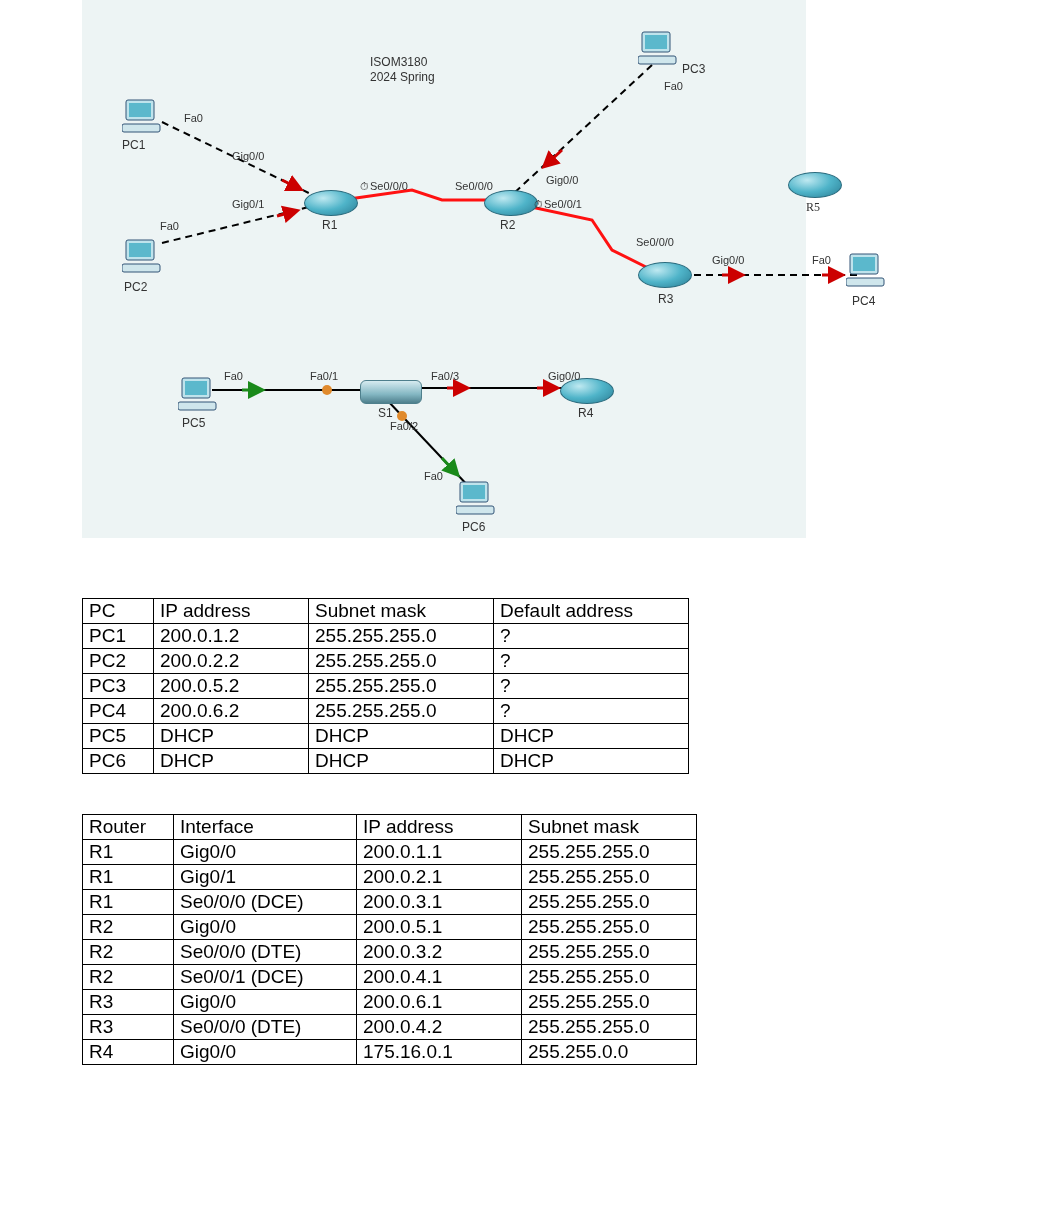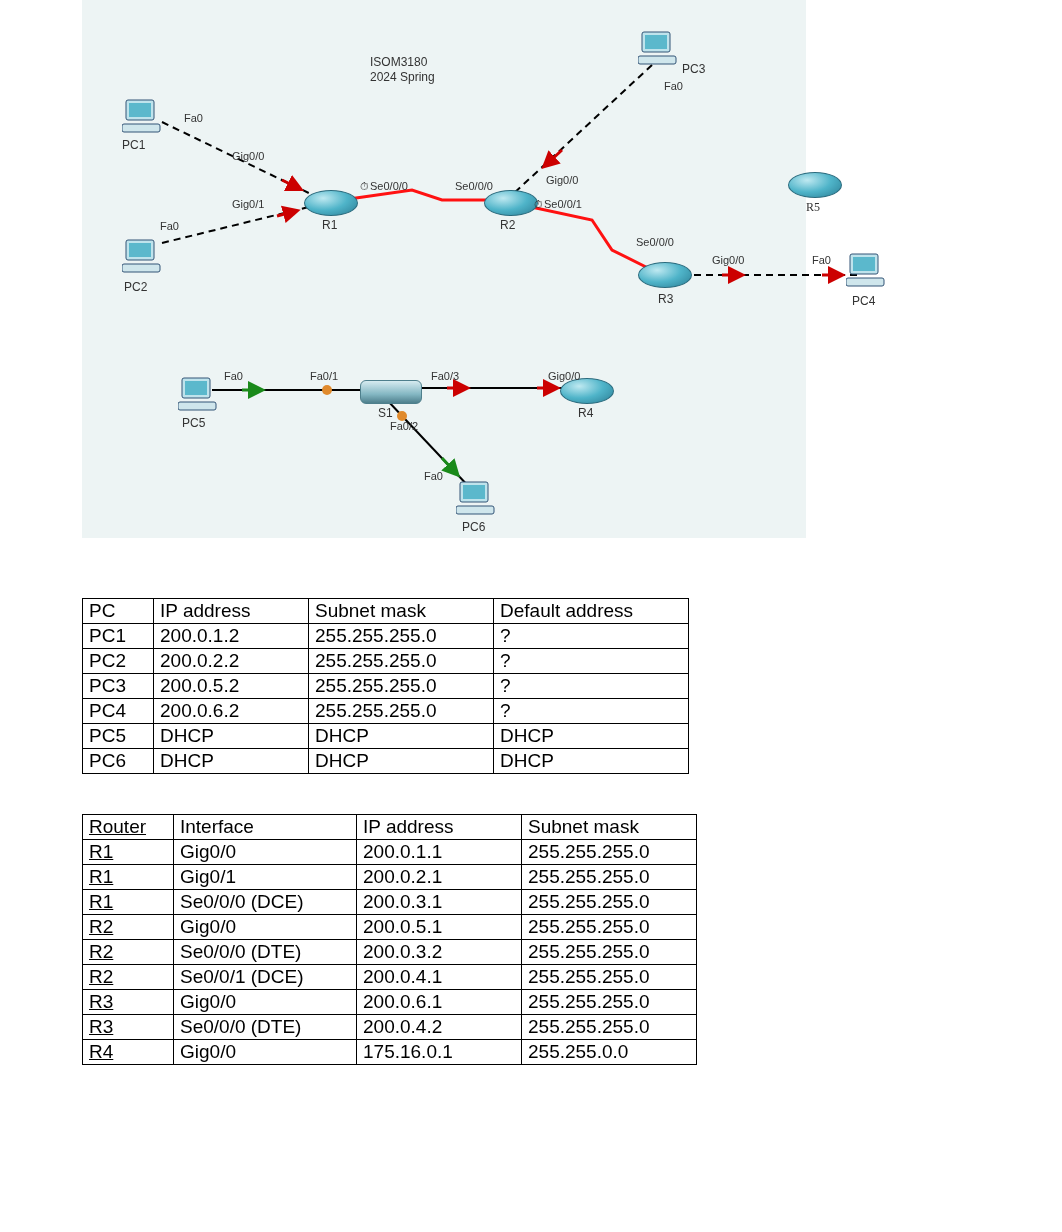--- a/index.html
+++ b/index.html
@@ -80,7 +80,7 @@
   .pc-table td:nth-child(3) { width: 170px; }
   .pc-table td:nth-child(4) { width: 180px; }
 
-  .router-table td:nth-child(1) { width: 76px; text-decoration: underline; }
+  .router-table td:nth-child(1) { width: 76px; }
   .router-table td:nth-child(2) { width: 168px; }
   .router-table td:nth-child(3) { width: 150px; }
   .router-table td:nth-child(4) { width: 160px; }

